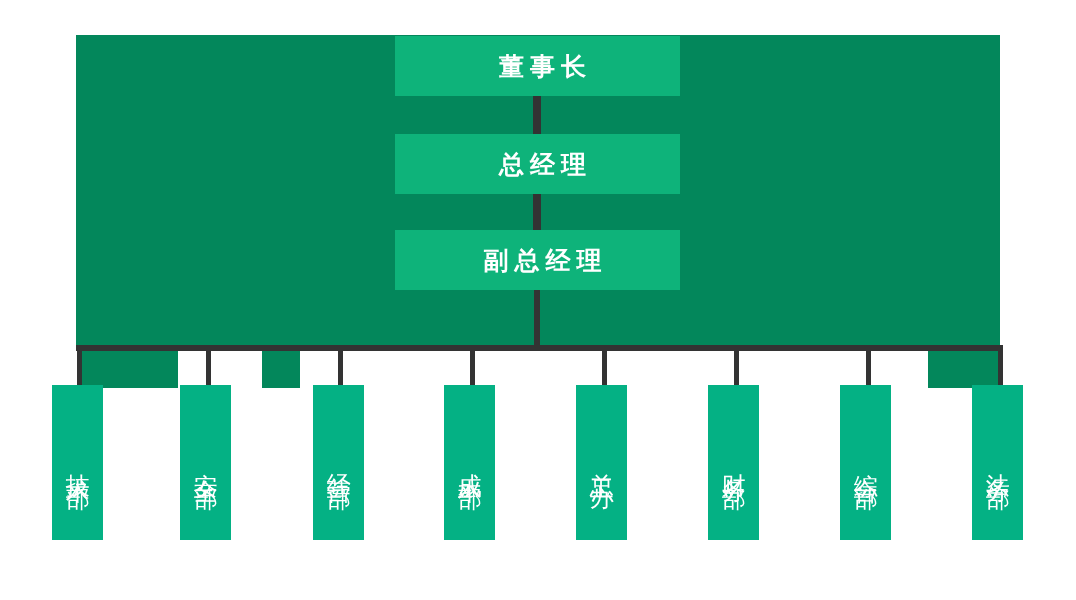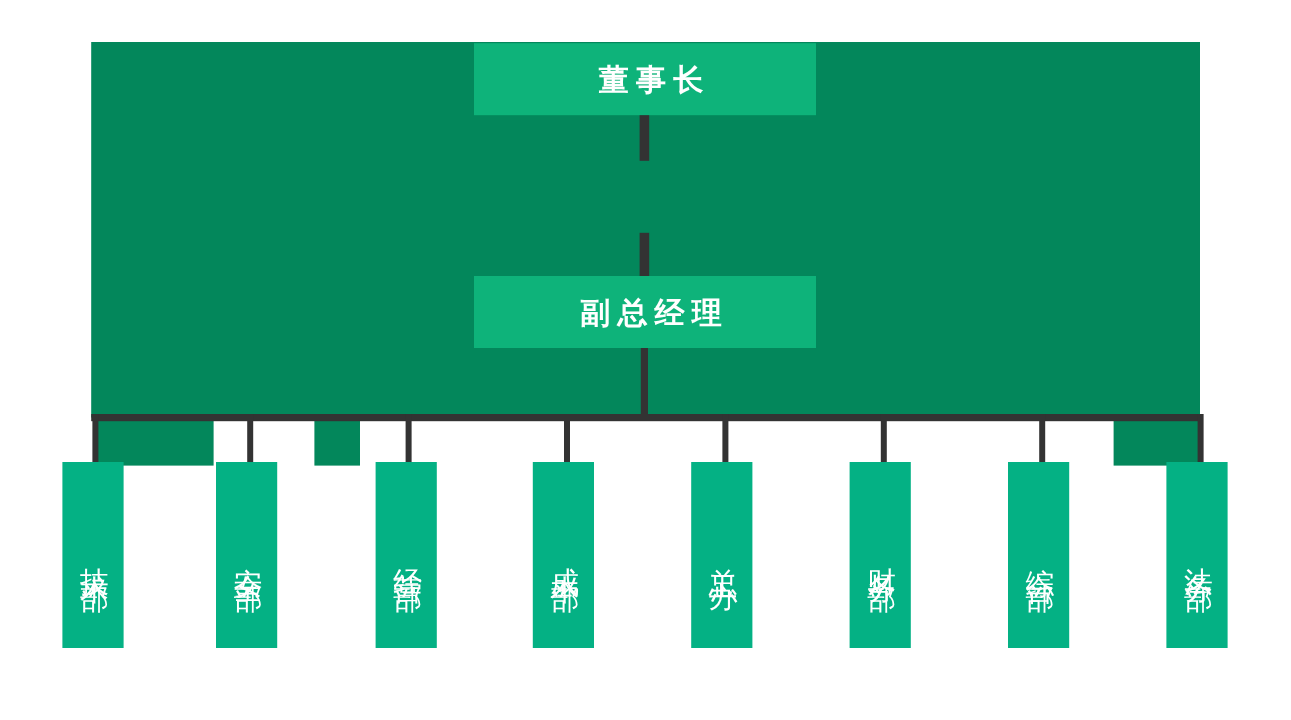--- a/index.html
+++ b/index.html
@@ -134,6 +134,9 @@
   </div>
   <div class="exec-link exec-link-1"></div>
 
+  <div class="exec-box exec-box-2">
+    <span>总经理</span>
+  </div>
   <div class="exec-link exec-link-2"></div>
 
   <div class="exec-box exec-box-3">

